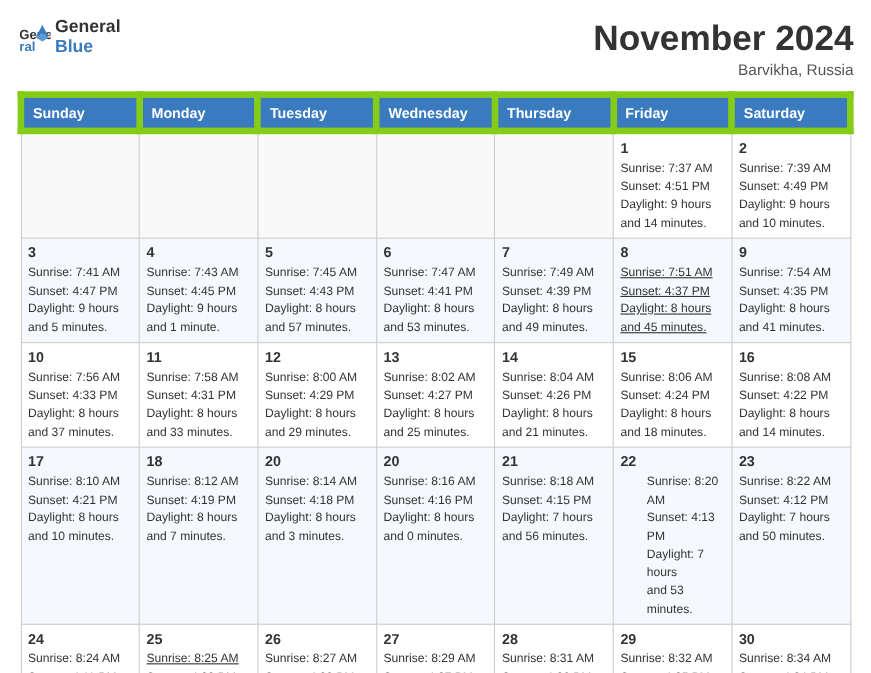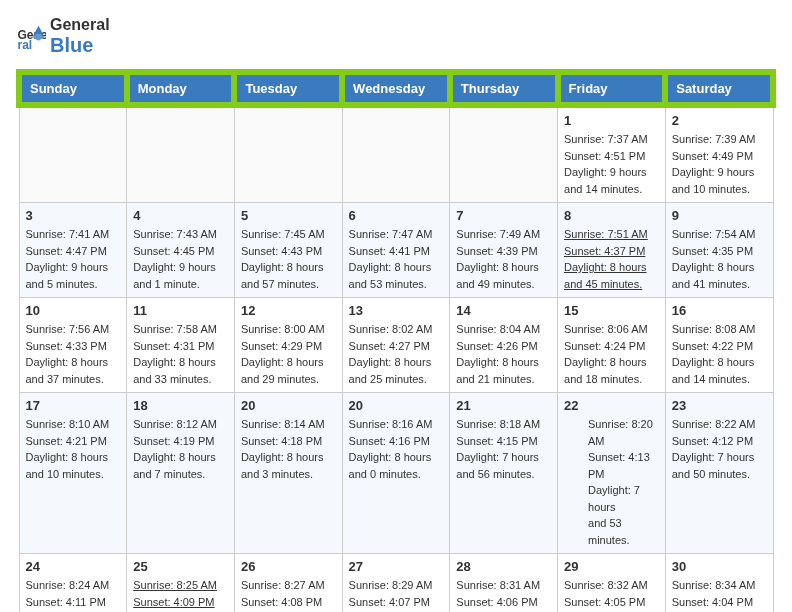--- a/index.html
+++ b/index.html
@@ -92,7 +92,7 @@
     </svg>
     <div>
       <div style="font-size:16px; font-weight:bold; color:#333;">General</div>
-      <div style="font-size:20px; font-weight:bold; color:#3a7abf;">Blue</div>
+      <div style="font-size:16px; font-weight:bold; color:#3a7abf;">Blue</div>
     </div>
   </div>
 </div>

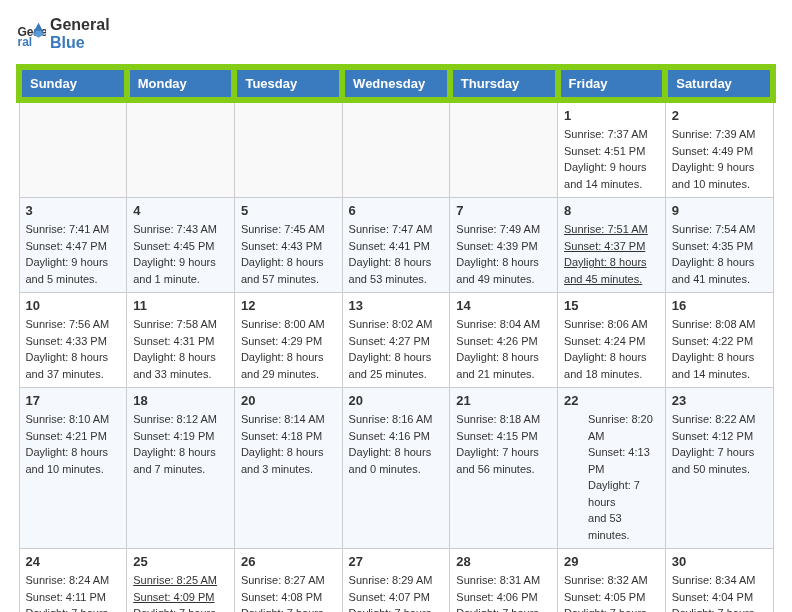--- a/index.html
+++ b/index.html
@@ -95,6 +95,10 @@
       <div style="font-size:16px; font-weight:bold; color:#3a7abf;">Blue</div>
     </div>
   </div>
+  <div class="title-block">
+    <div class="month-title">November 2024</div>
+    <div class="location">Barvikha, Russia</div>
+  </div>
 </div>
 
 <table class="calendar">

